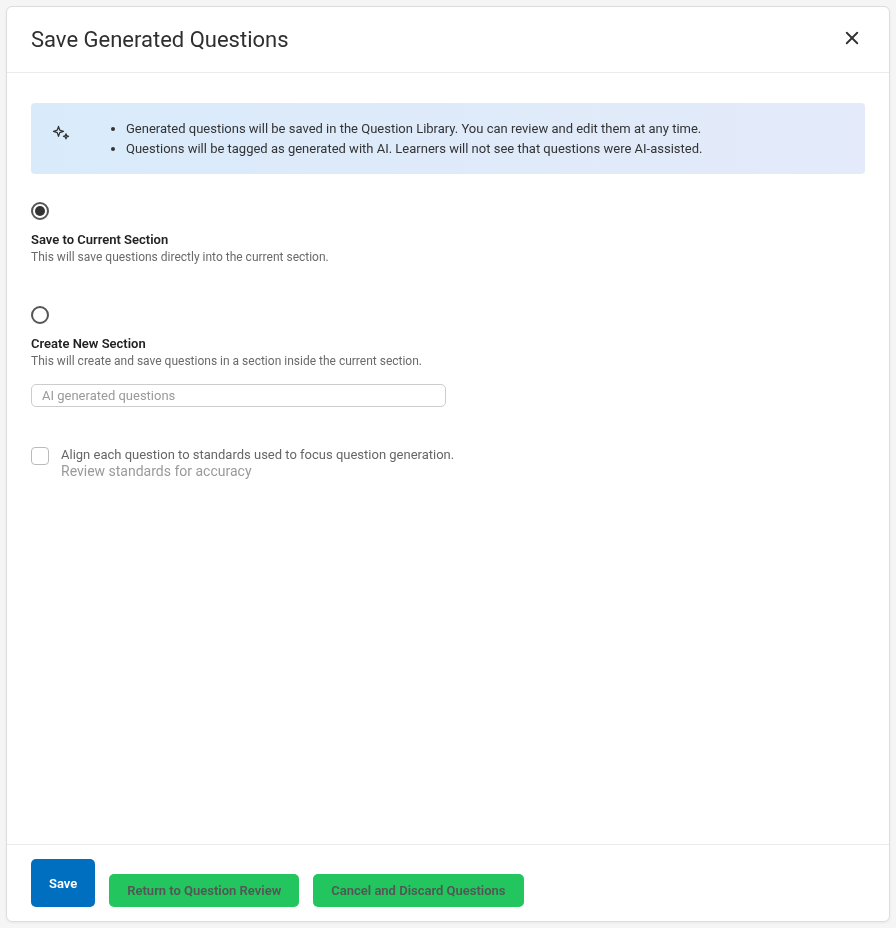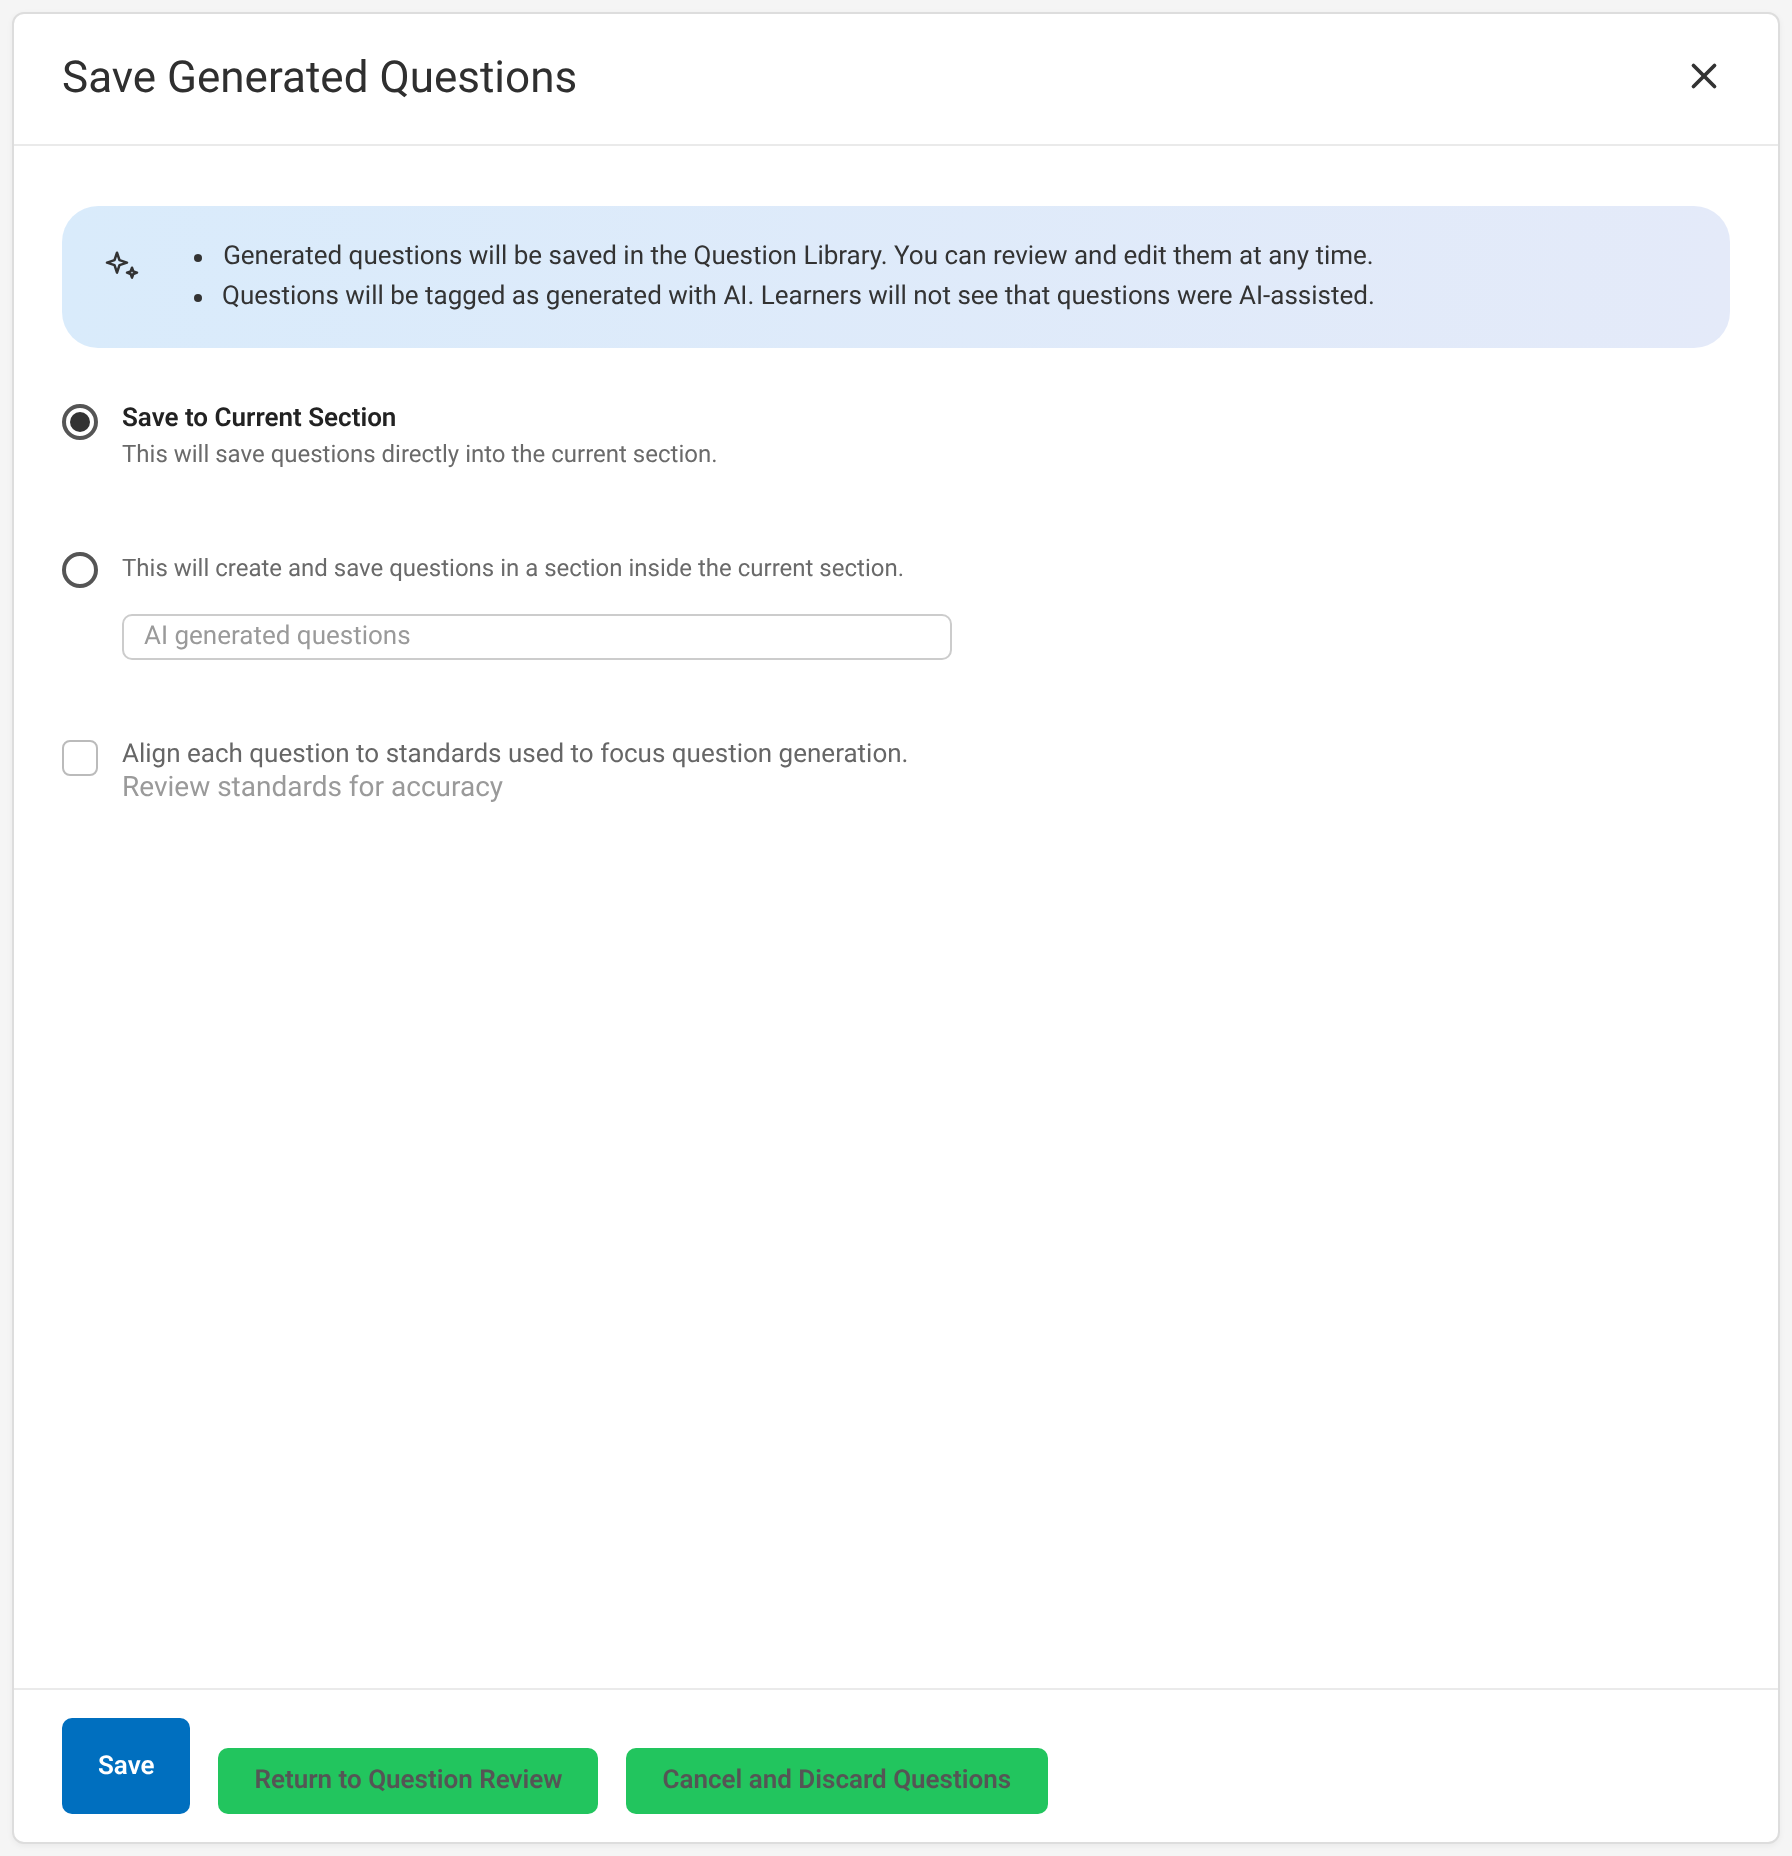--- a/index.html
+++ b/index.html
@@ -69,12 +69,11 @@
     }
     .info-banner {
       background: linear-gradient(90deg, #d9ebfb 0%, #e4eaf9 100%);
-      border-radius: 18px;
+      border-radius: 4px;
       padding: 16px 20px;
       display: flex;
-      gap: 16px;
+      gap: 31px;
       align-items: flex-start;
-      text-align: center;
     }
     .sparkle-icon {
       flex-shrink: 0;

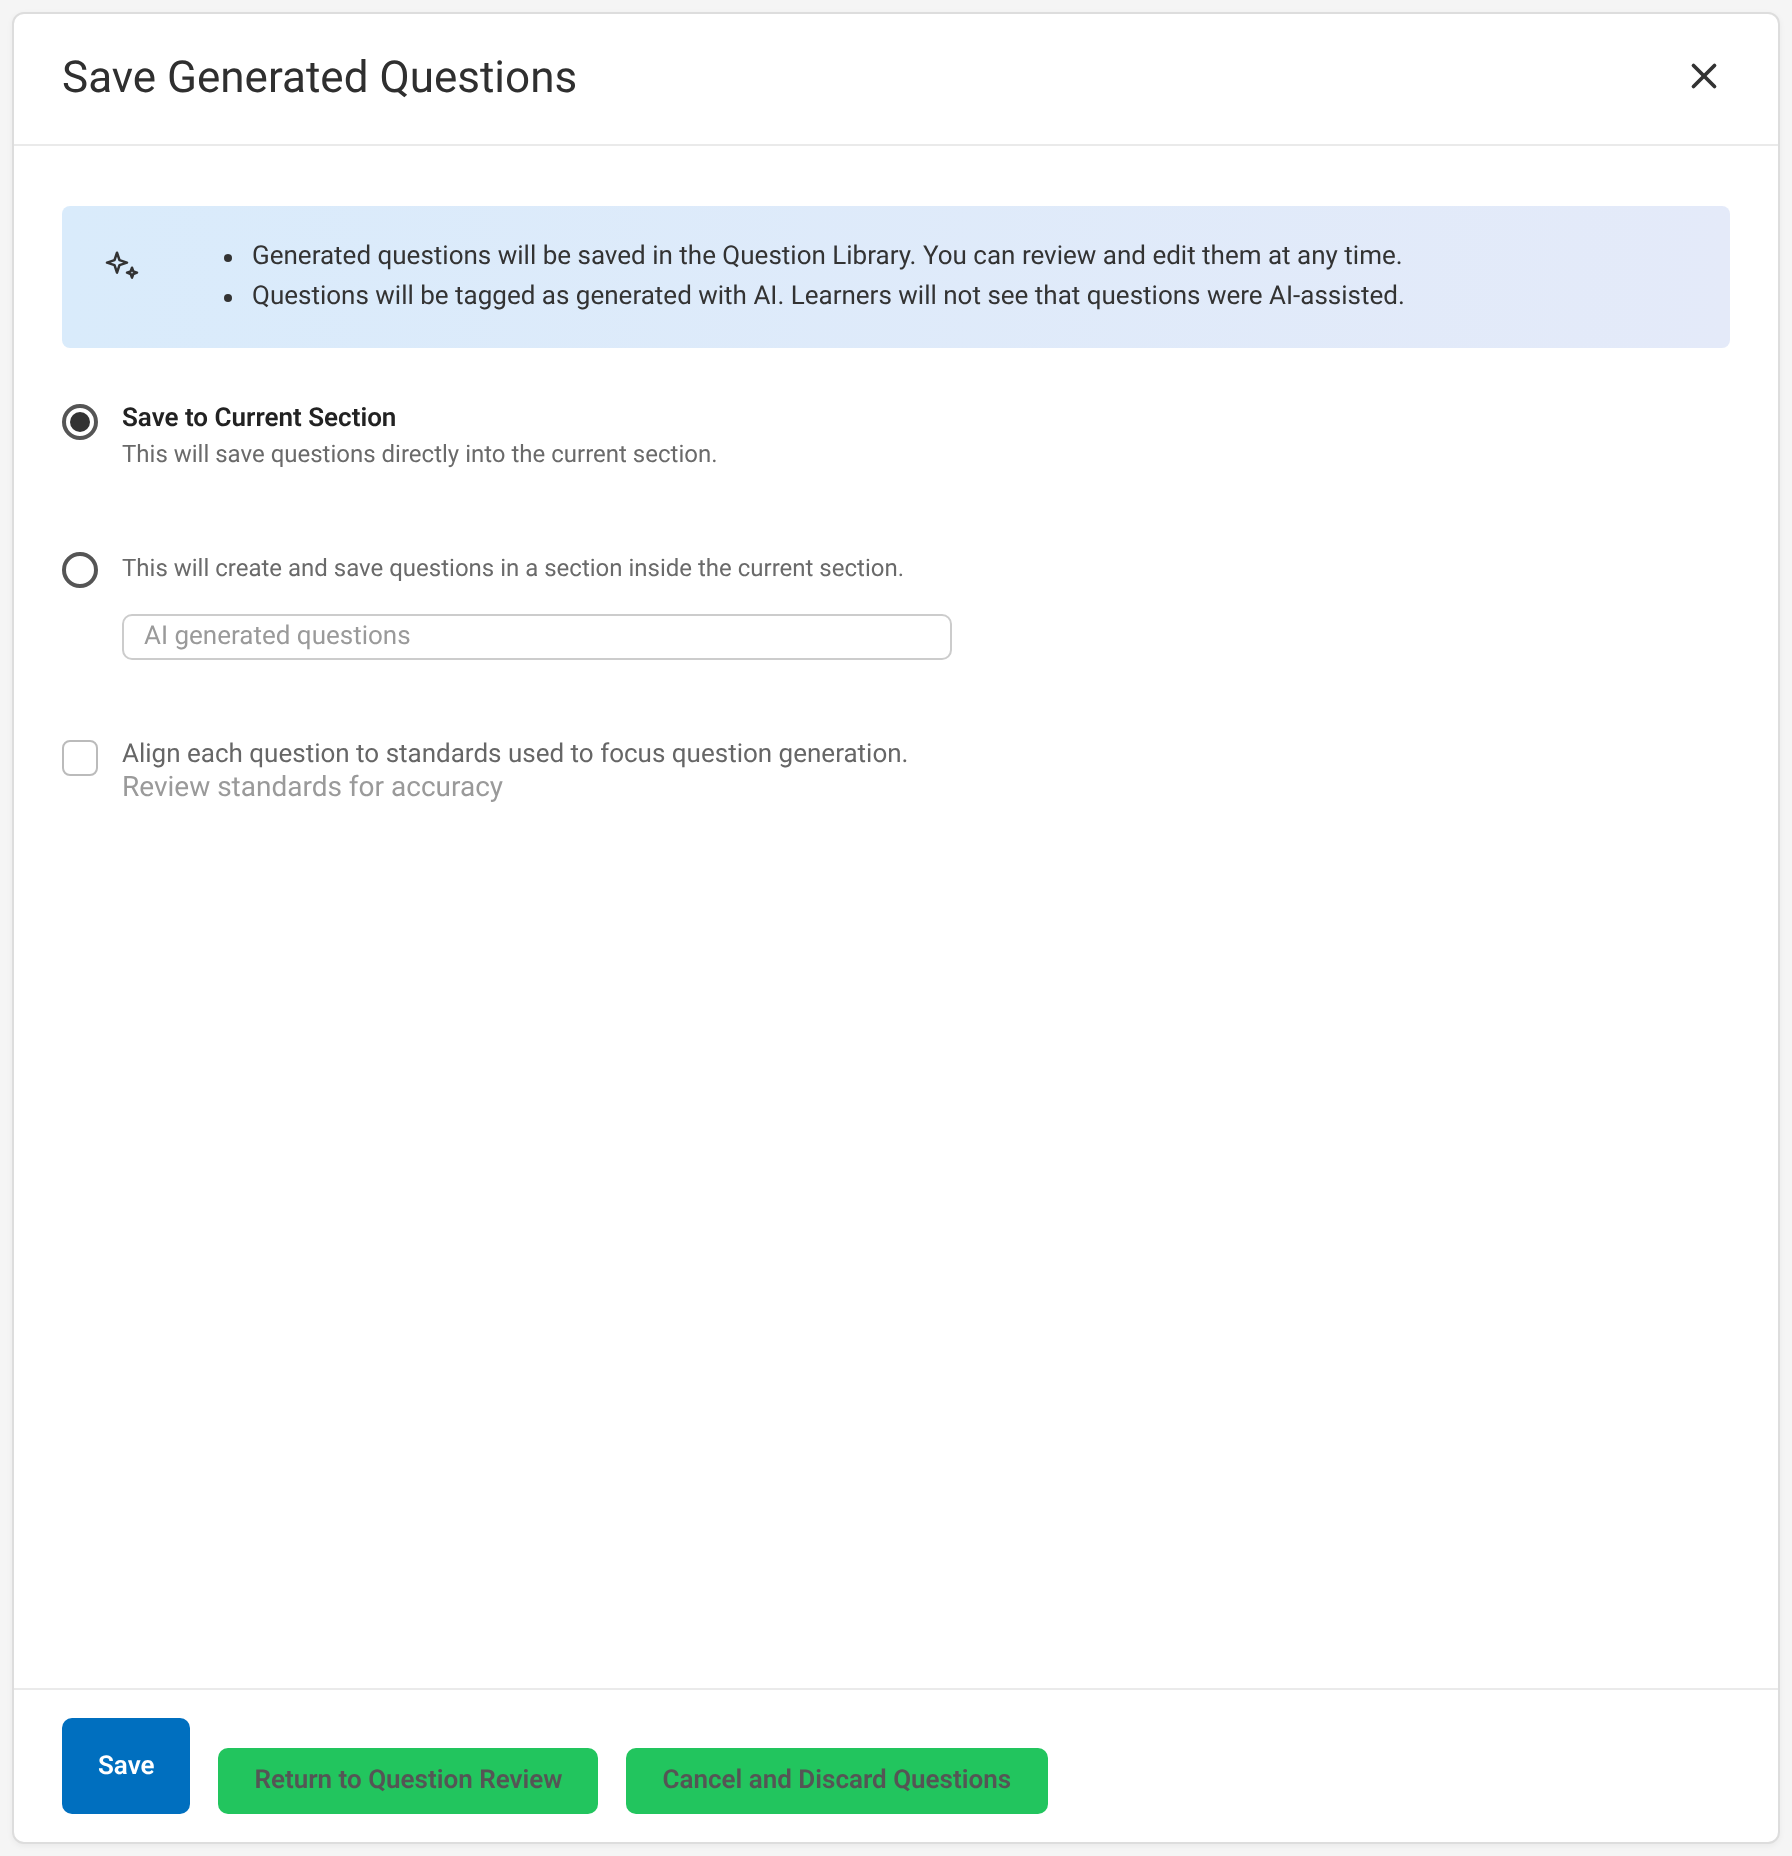--- a/index.html
+++ b/index.html
@@ -99,6 +99,7 @@
       align-items: flex-start;
       gap: 12px;
       margin-bottom: 40px;
+      flex-direction: column;
     }
     .radio-input {
       flex-shrink: 0;

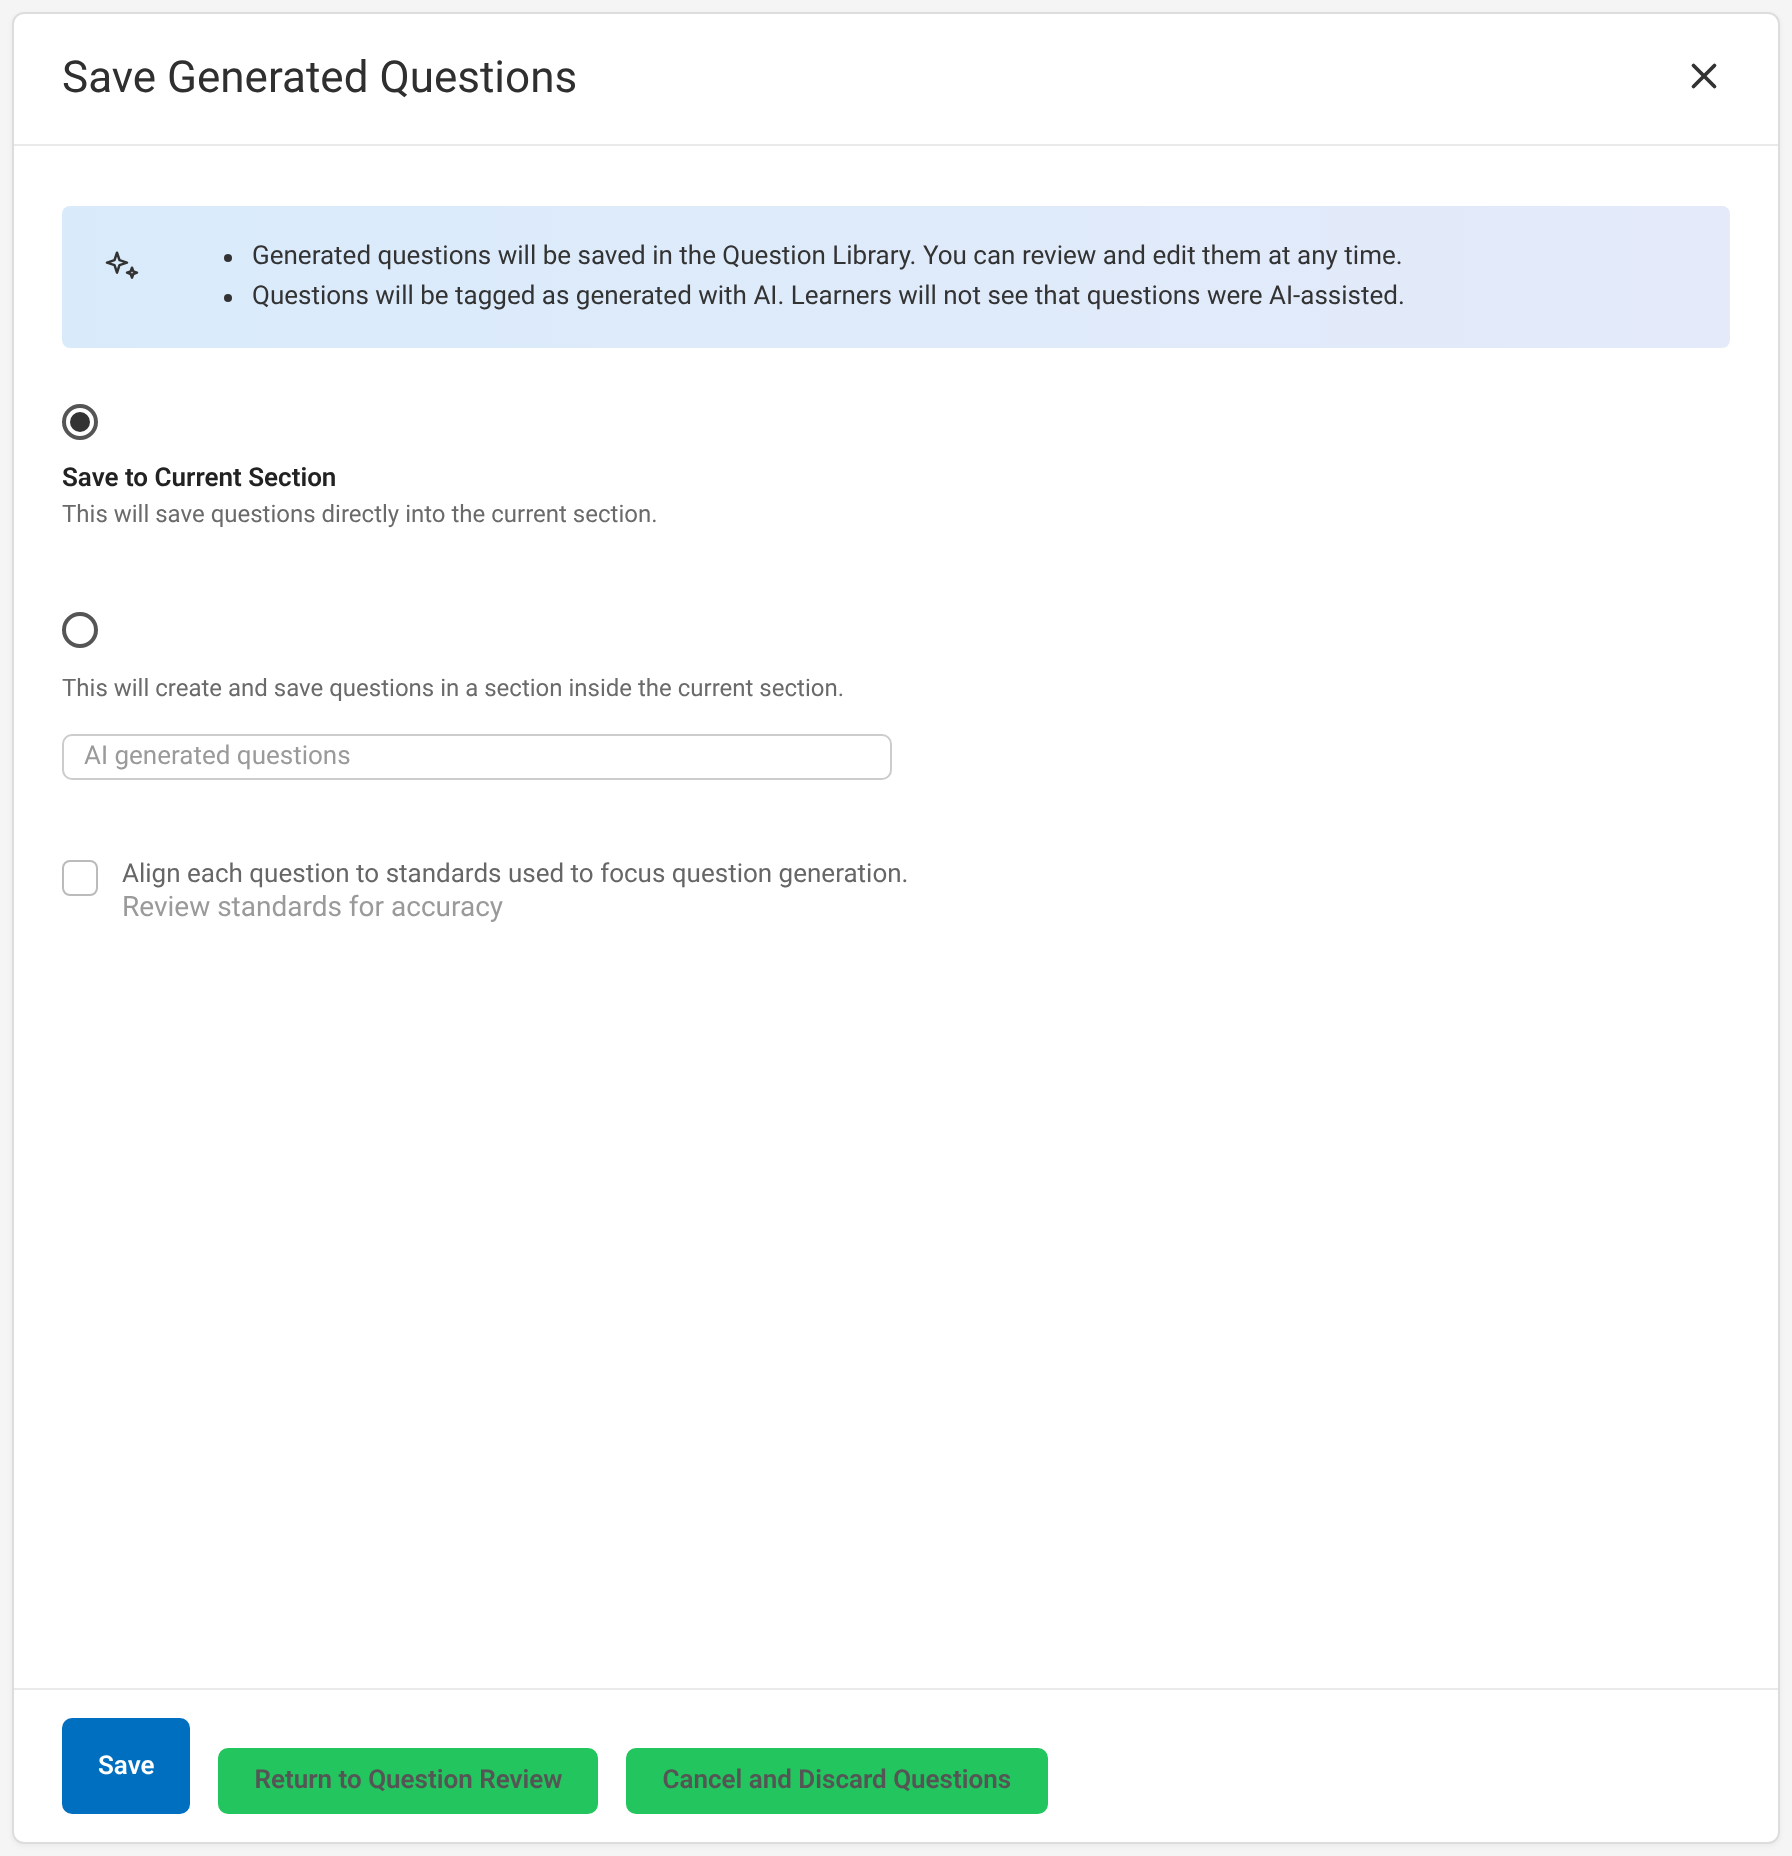--- a/index.html
+++ b/index.html
@@ -258,6 +258,7 @@
       <div class="radio-option">
         <div class="radio-input"></div>
         <div class="radio-label">
+          <div class="radio-title">Create New Section</div>
           <div class="radio-desc">This will create and save questions in a section inside the current section.</div>
           <div class="section-title-block">
             <input type="text" class="text-input" placeholder="AI generated questions" style="">

